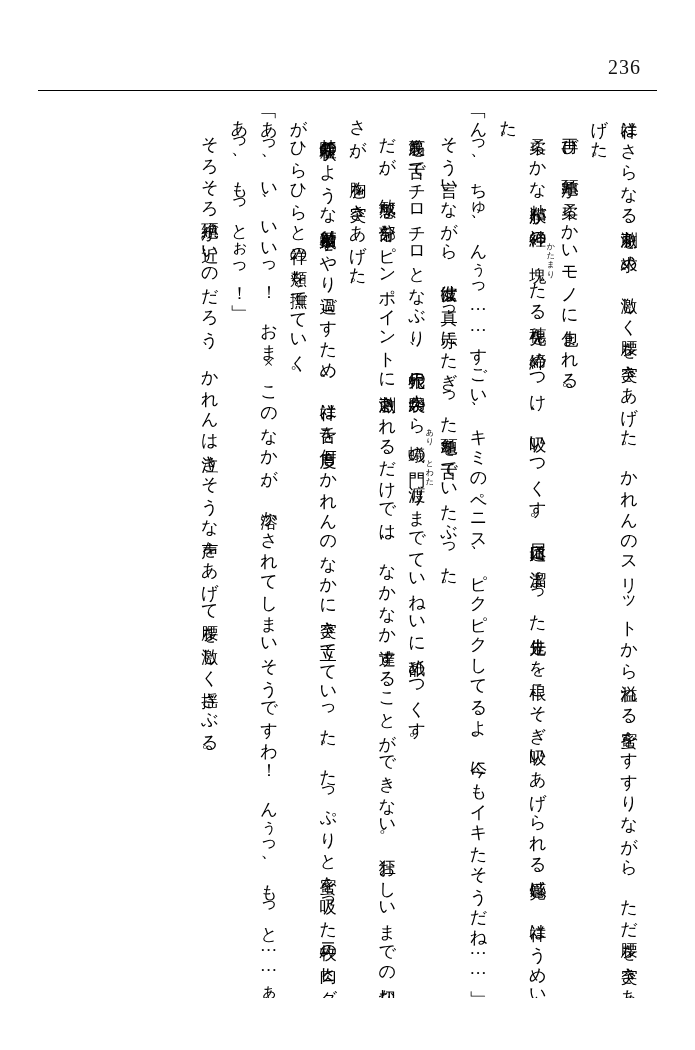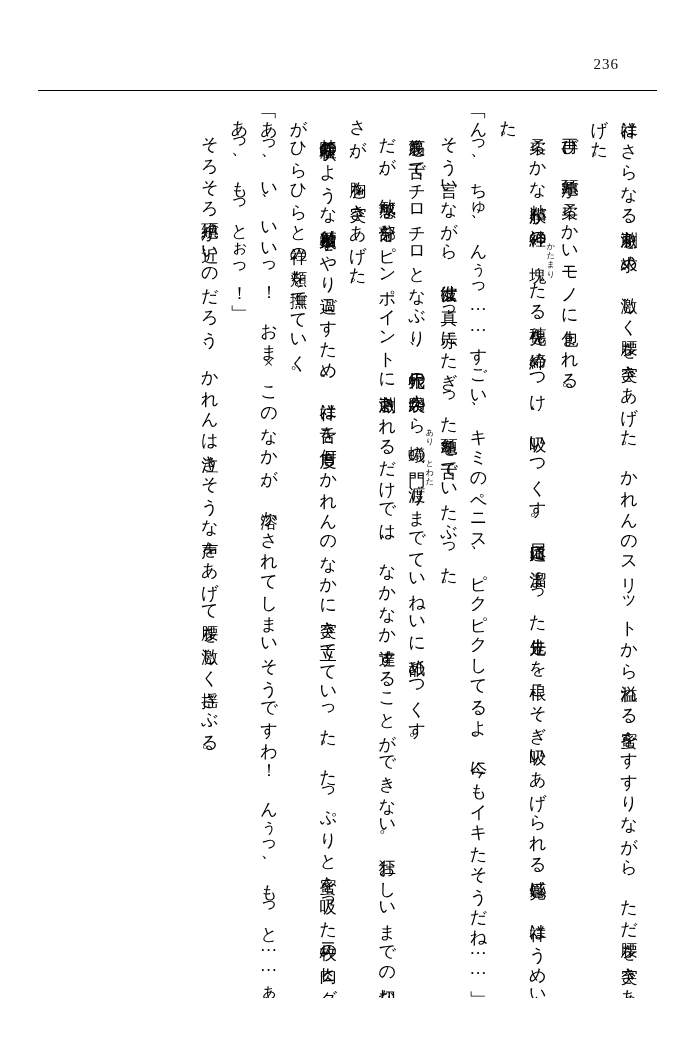--- a/index.html
+++ b/index.html
@@ -24,8 +24,8 @@
   #page-number {
     position: absolute;
     top: 56px;
-    right: 76px;
-    font-size: 15px;
+    right: 54px;
+    font-size: 20px;
     letter-spacing: 1px;
     font-family: "Liberation Serif", "DejaVu Serif", serif;
     color: #111;

